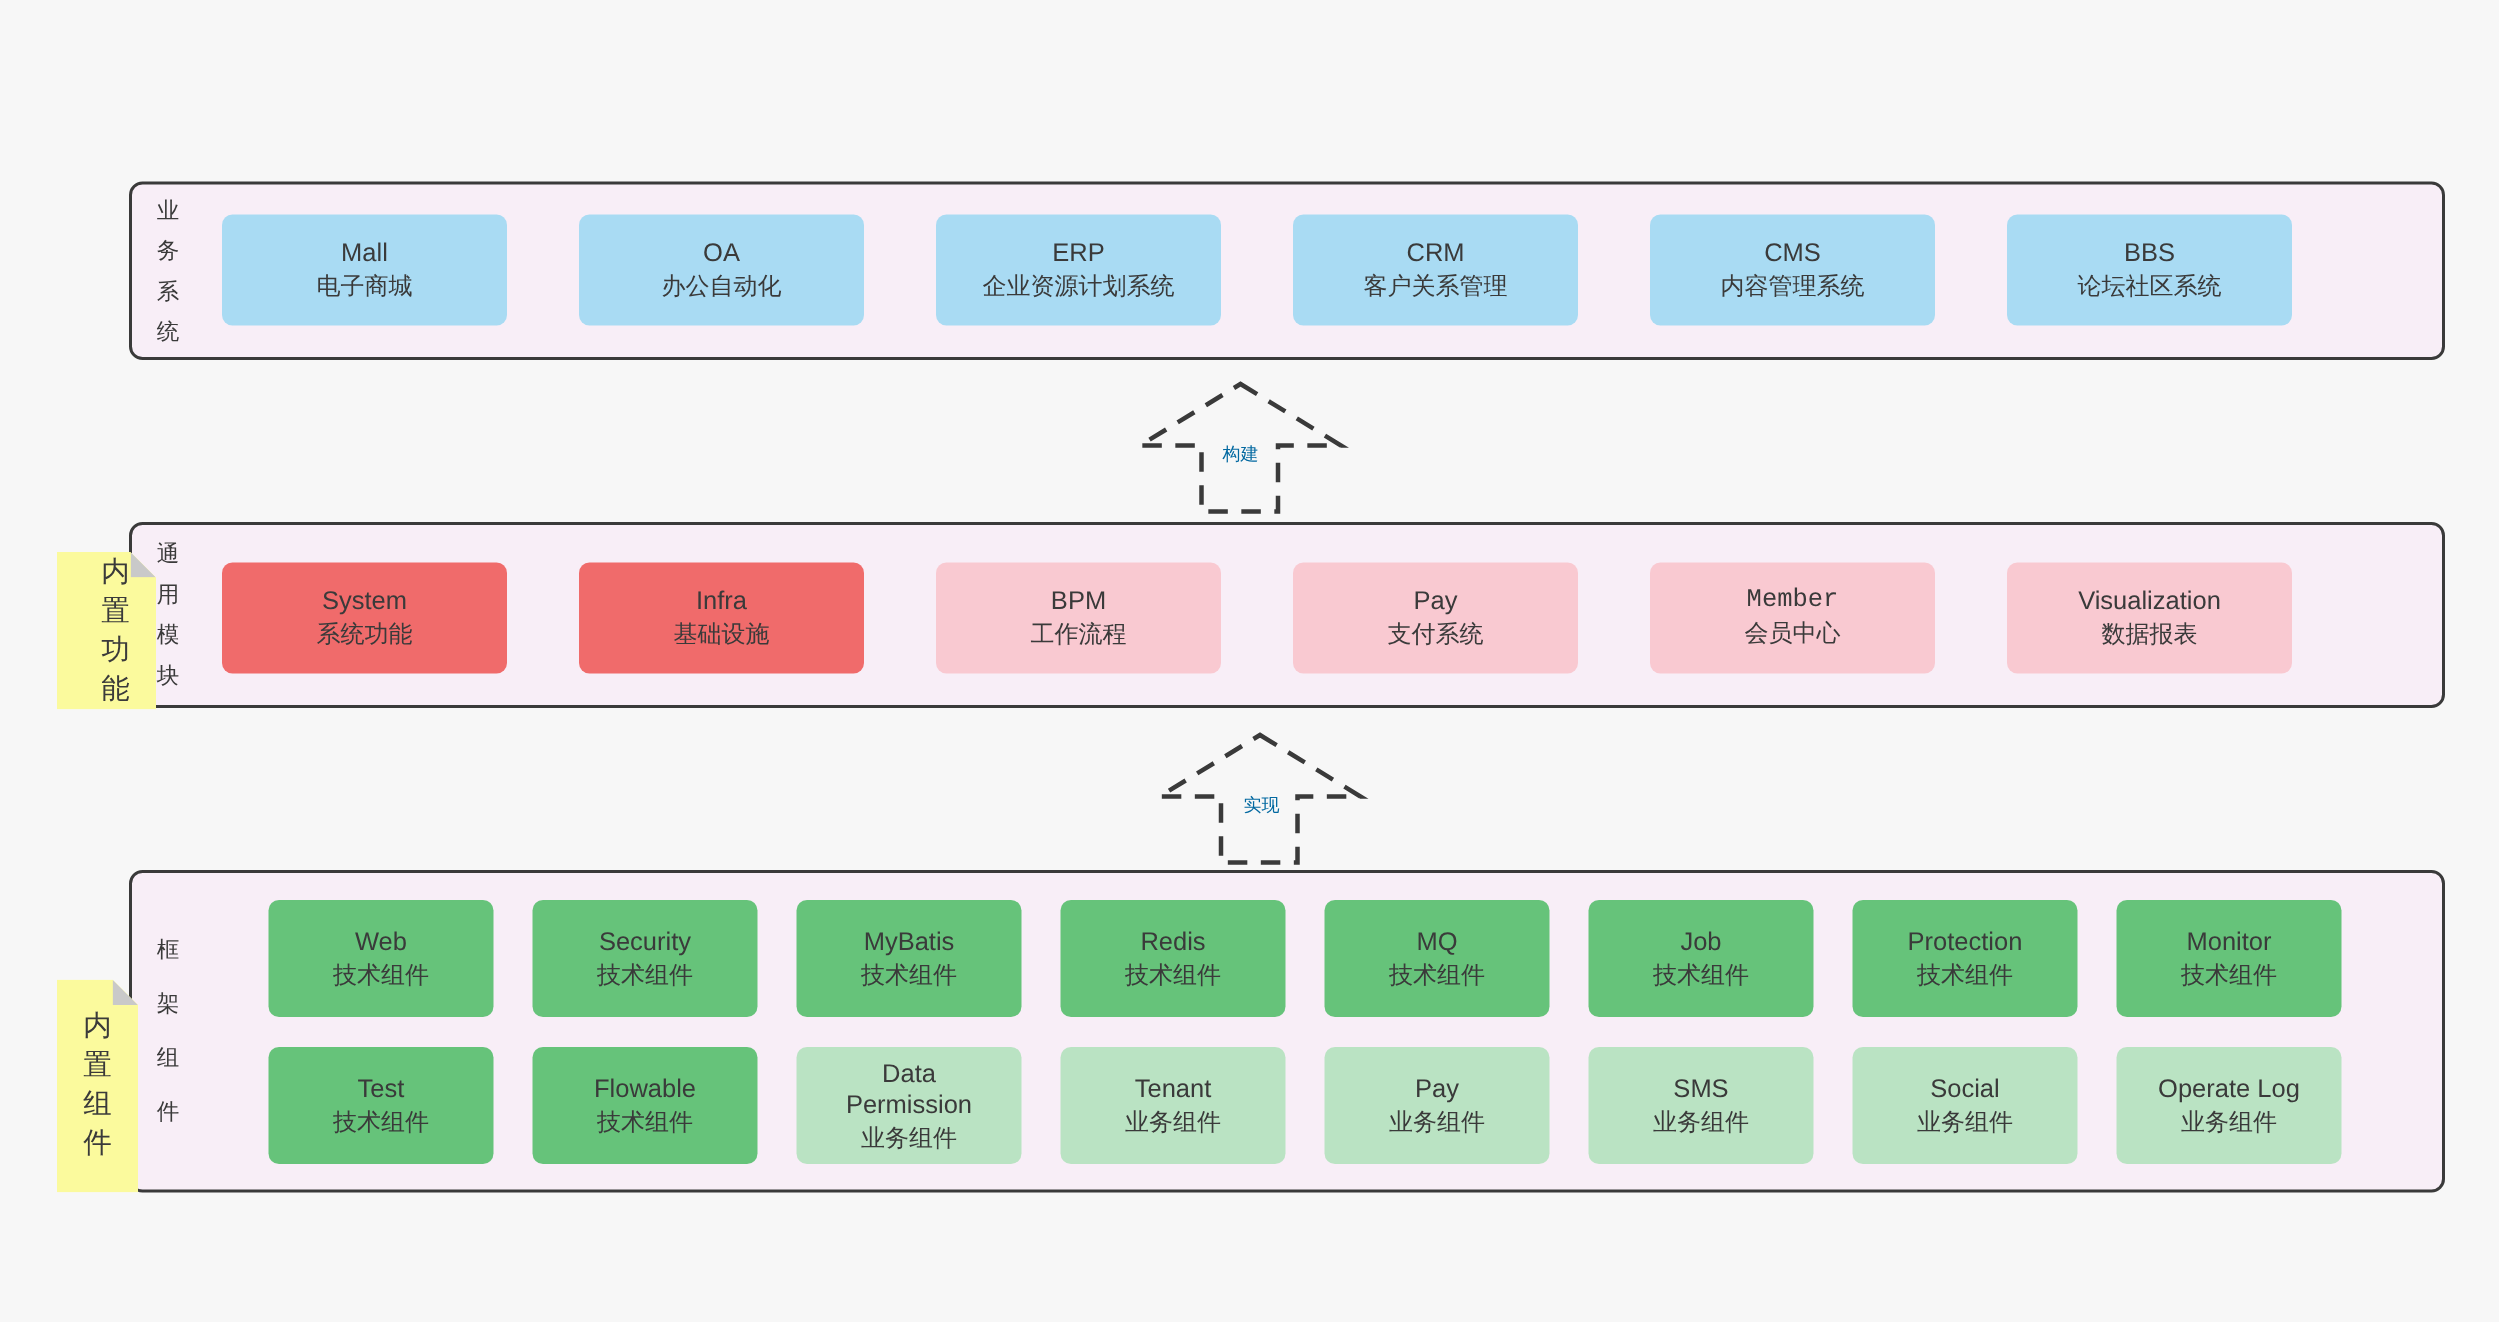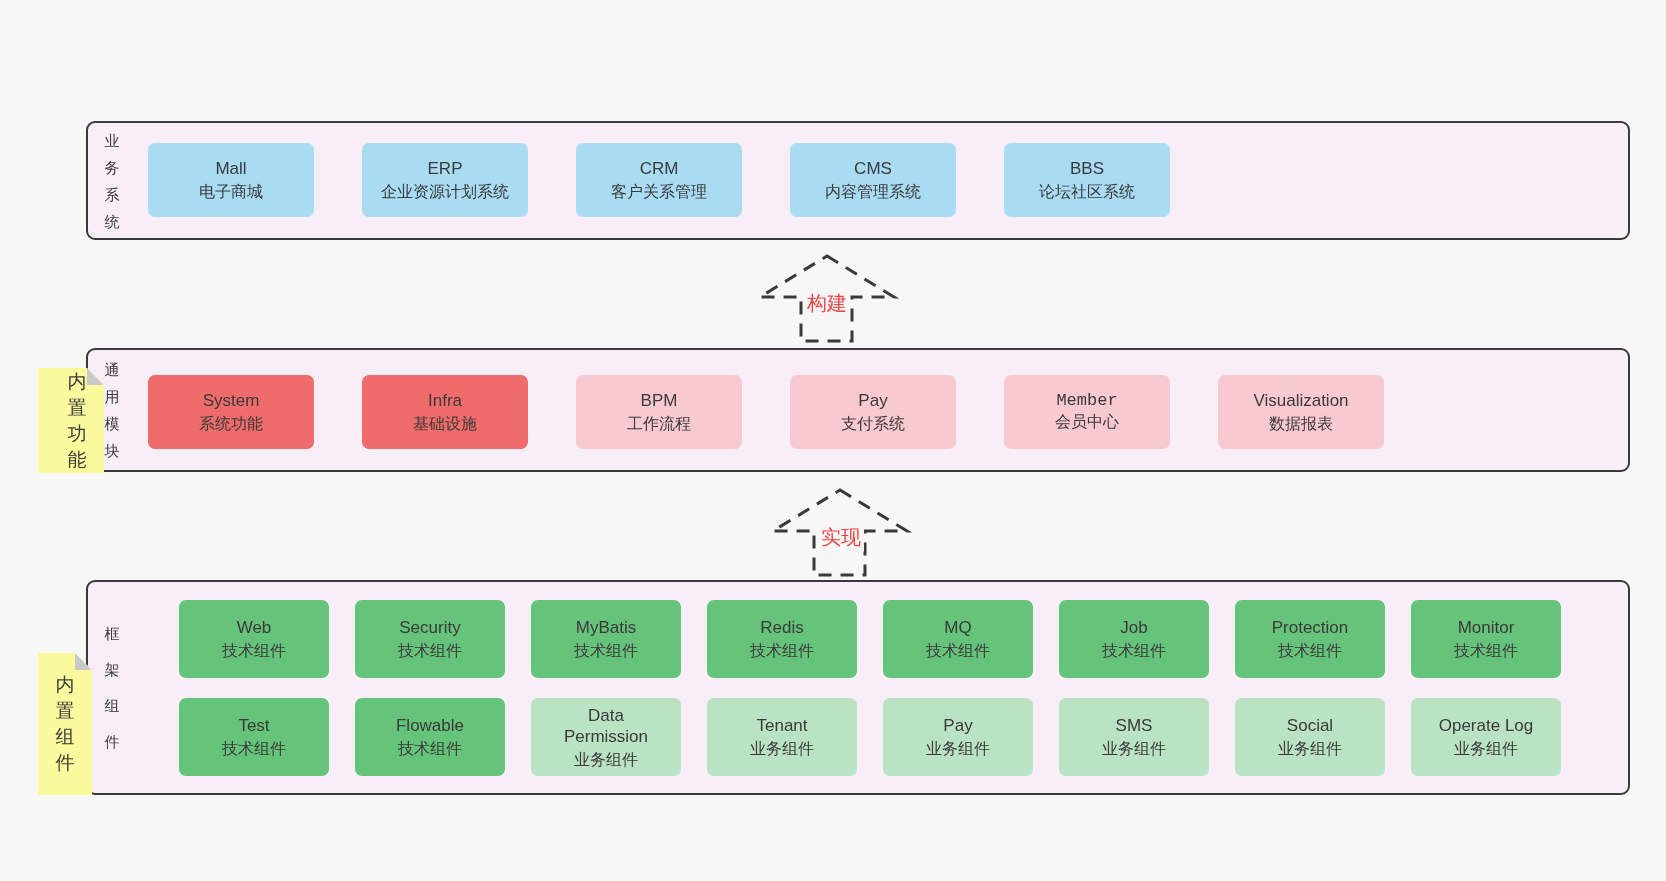--- a/index.html
+++ b/index.html
@@ -44,7 +44,7 @@
   }
   .box-row.compact { gap: 26px; padding-left: 31px; }
   .box {
-    width: 166px;
+    width: 190px;
     height: 74px;
     border-radius: 7px;
     display: flex;

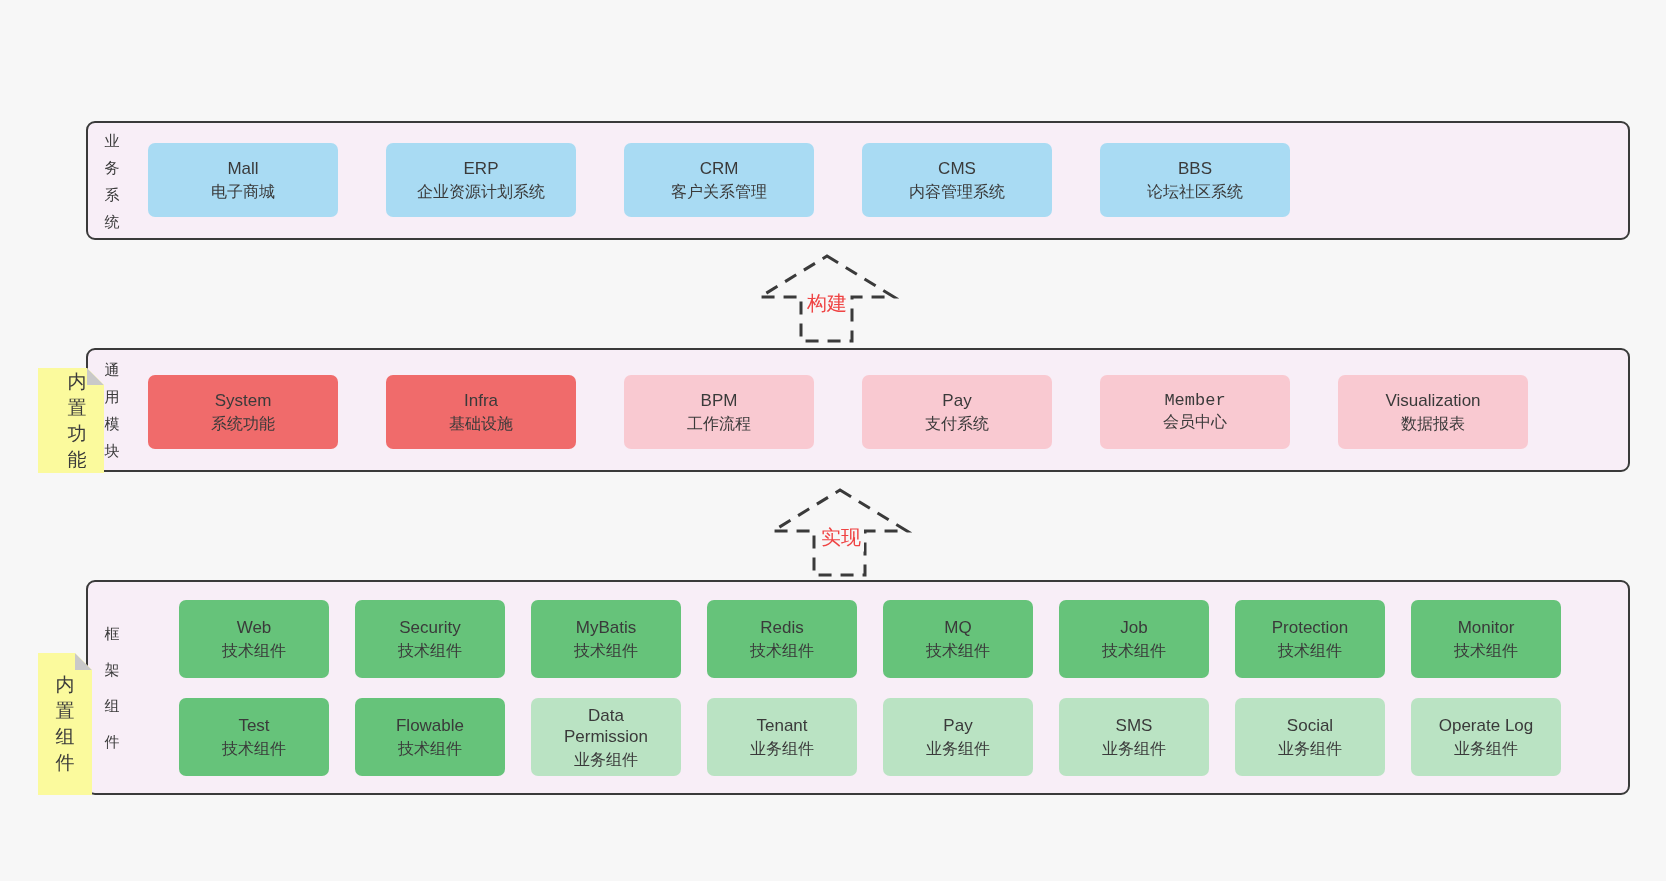--- a/index.html
+++ b/index.html
@@ -110,6 +110,10 @@
         <div class="subtitle">电子商城</div>
       </div>
       <div class="box" style="background: rgb(169, 219, 243);">
+        <div class="title">OA</div>
+        <div class="subtitle">办公自动化</div>
+      </div>
+      <div class="box" style="background: rgb(169, 219, 243);">
         <div class="title">ERP</div>
         <div class="subtitle">企业资源计划系统</div>
       </div>

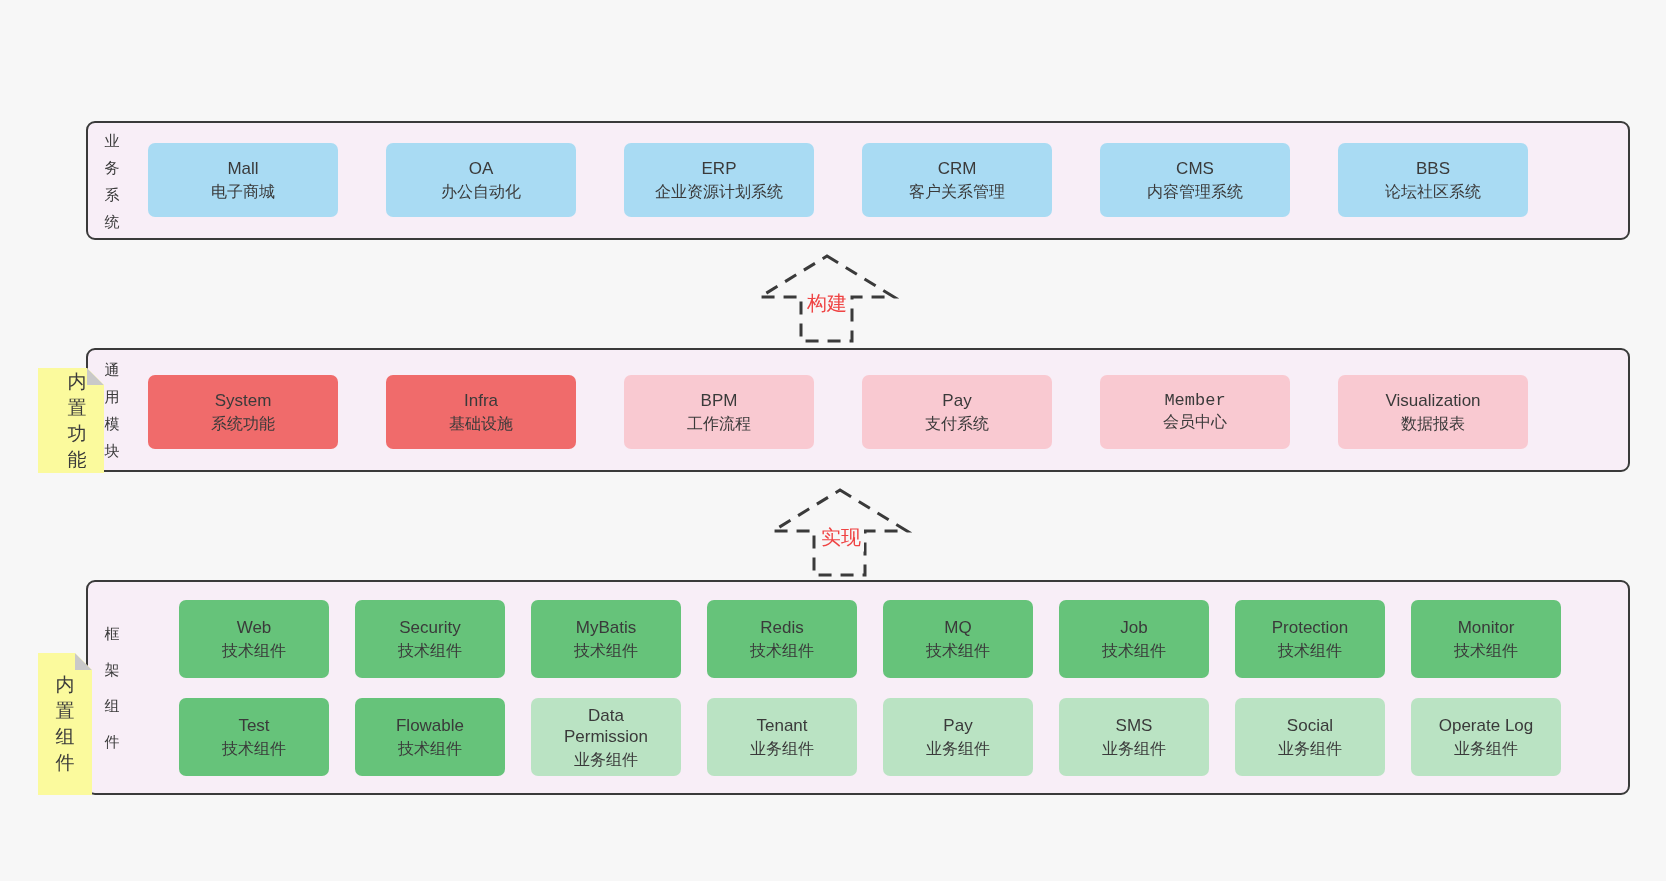--- a/index.html
+++ b/index.html
@@ -91,9 +91,9 @@
     position: absolute;
     transform: translate(-50%, -50%);
     background: #f7f7f7;
-    font-size: 20px;
+    font-size: 12px;
     padding: 1px 3px;
-    color: #ef4444;
+    color: #0369a1;
     z-index: 2;
   }
 </style>

